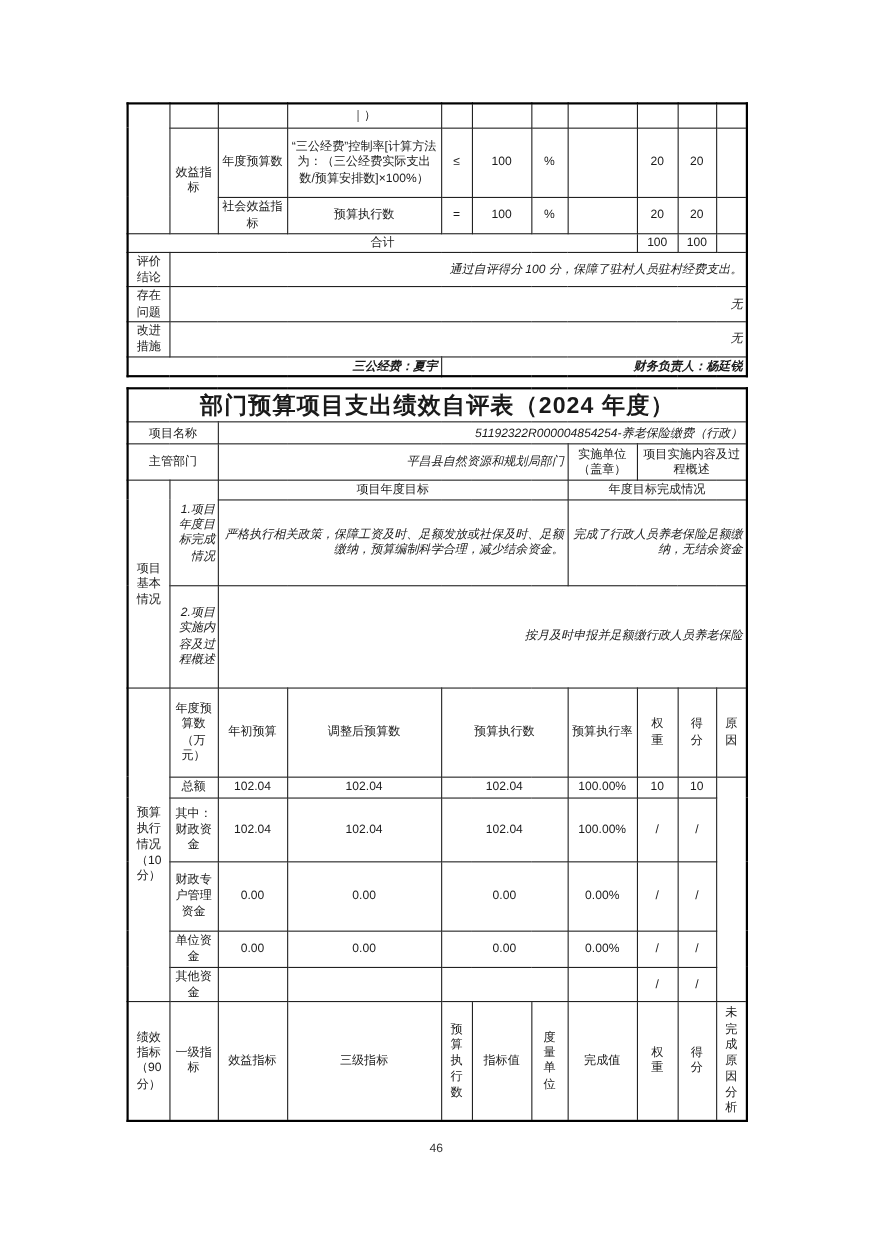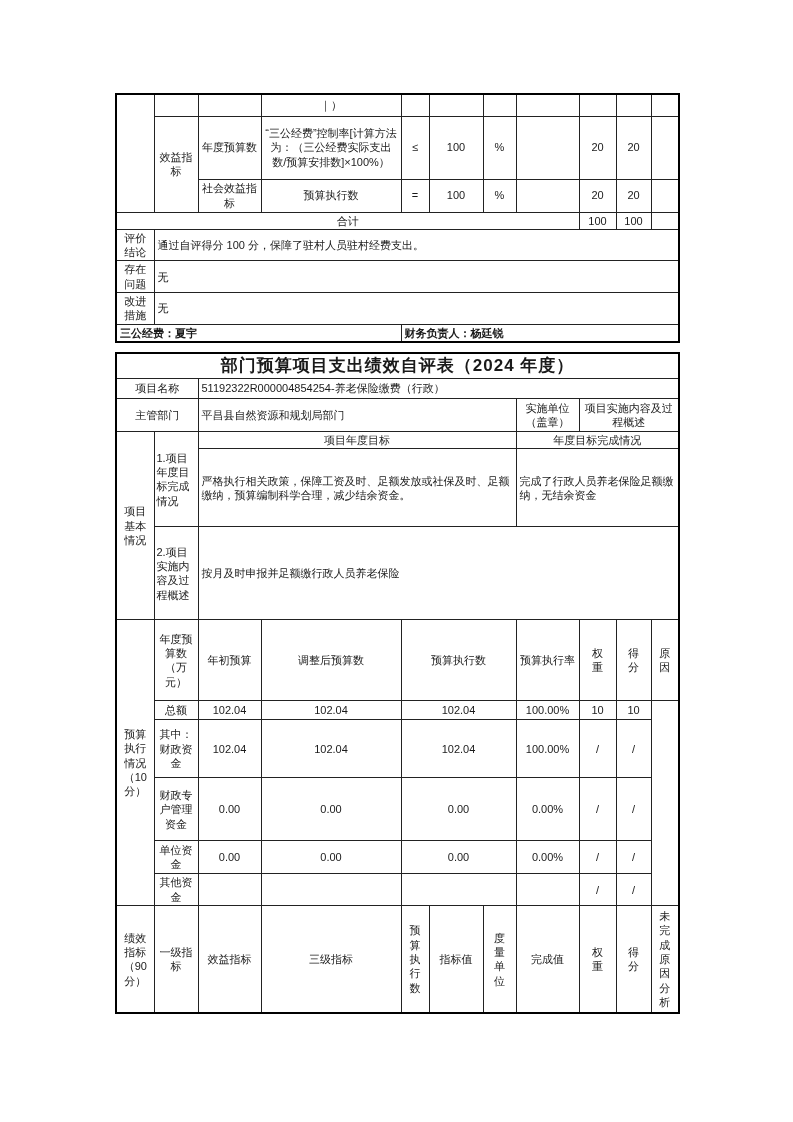--- a/index.html
+++ b/index.html
@@ -8,7 +8,7 @@
   table{border-collapse:collapse;table-layout:fixed;width:563px;border:2px solid #000;}
   td{border:1px solid #222;text-align:center;vertical-align:middle;
      padding:1px 3px;font-size:11px;line-height:1.3;overflow:hidden;word-break:break-all;}
-  td.left{text-align:left;}
+  td.left{text-align:right;font-style:italic;}
   td.bold{font-weight:bold;}
   .title-cell{font-size:17px;font-weight:bold;letter-spacing:1px;}
   .vtext{display:inline-block;width:12px;}

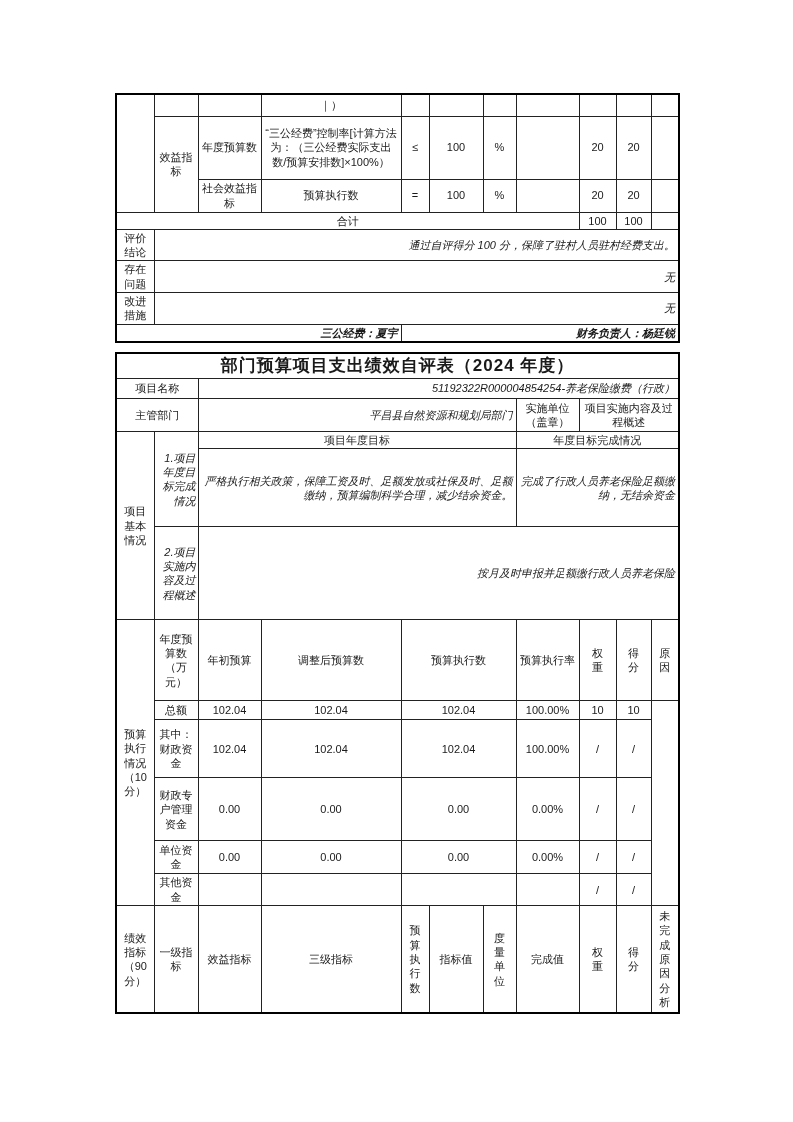--- a/index.html
+++ b/index.html
@@ -10,7 +10,7 @@
      padding:1px 3px;font-size:11px;line-height:1.3;overflow:hidden;word-break:break-all;}
   td.left{text-align:right;font-style:italic;}
   td.bold{font-weight:bold;}
-  .title-cell{font-size:17px;font-weight:bold;letter-spacing:1px;}
+  .title-cell{font-size:21px;font-weight:bold;letter-spacing:1px;}
   .vtext{display:inline-block;width:12px;}
   #tbl1{position:absolute;left:115px;top:93px;}
   #tbl2{position:absolute;left:115px;top:352px;}

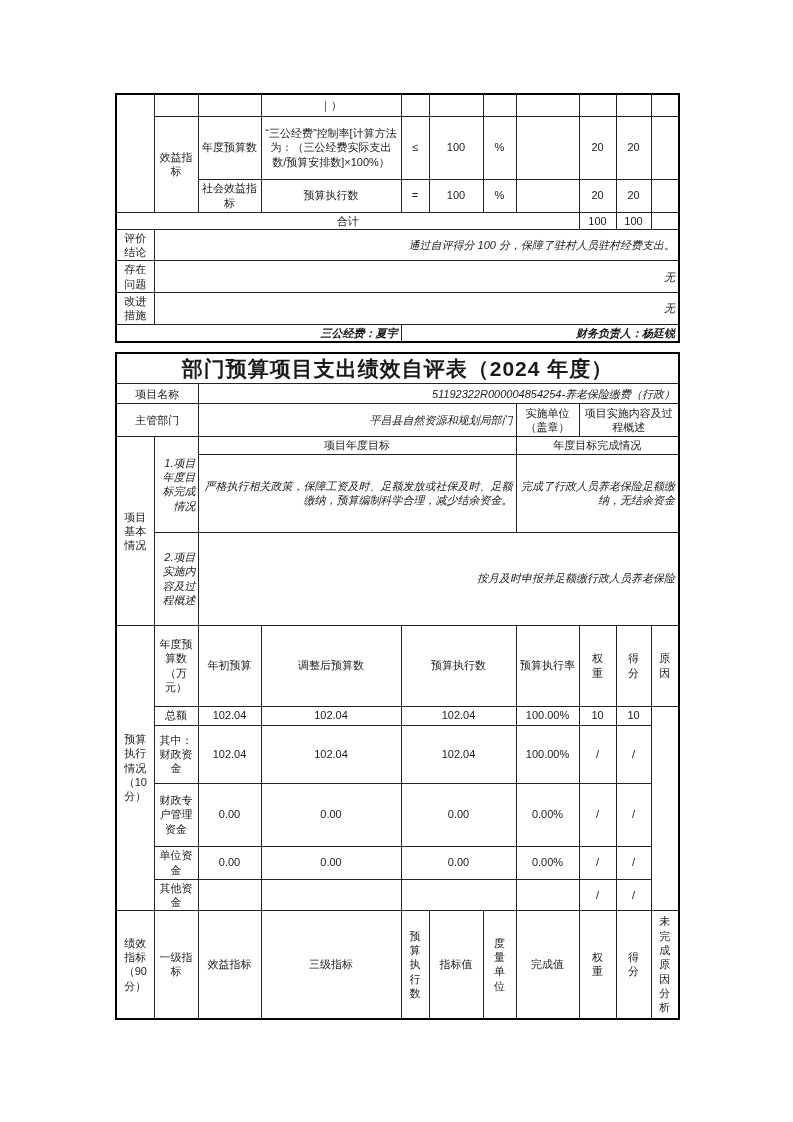--- a/index.html
+++ b/index.html
@@ -213,6 +213,7 @@
   </tbody>
     </table>
 
+  <div class="pagenum">46</div>
 </div>
 
 </body></html>

